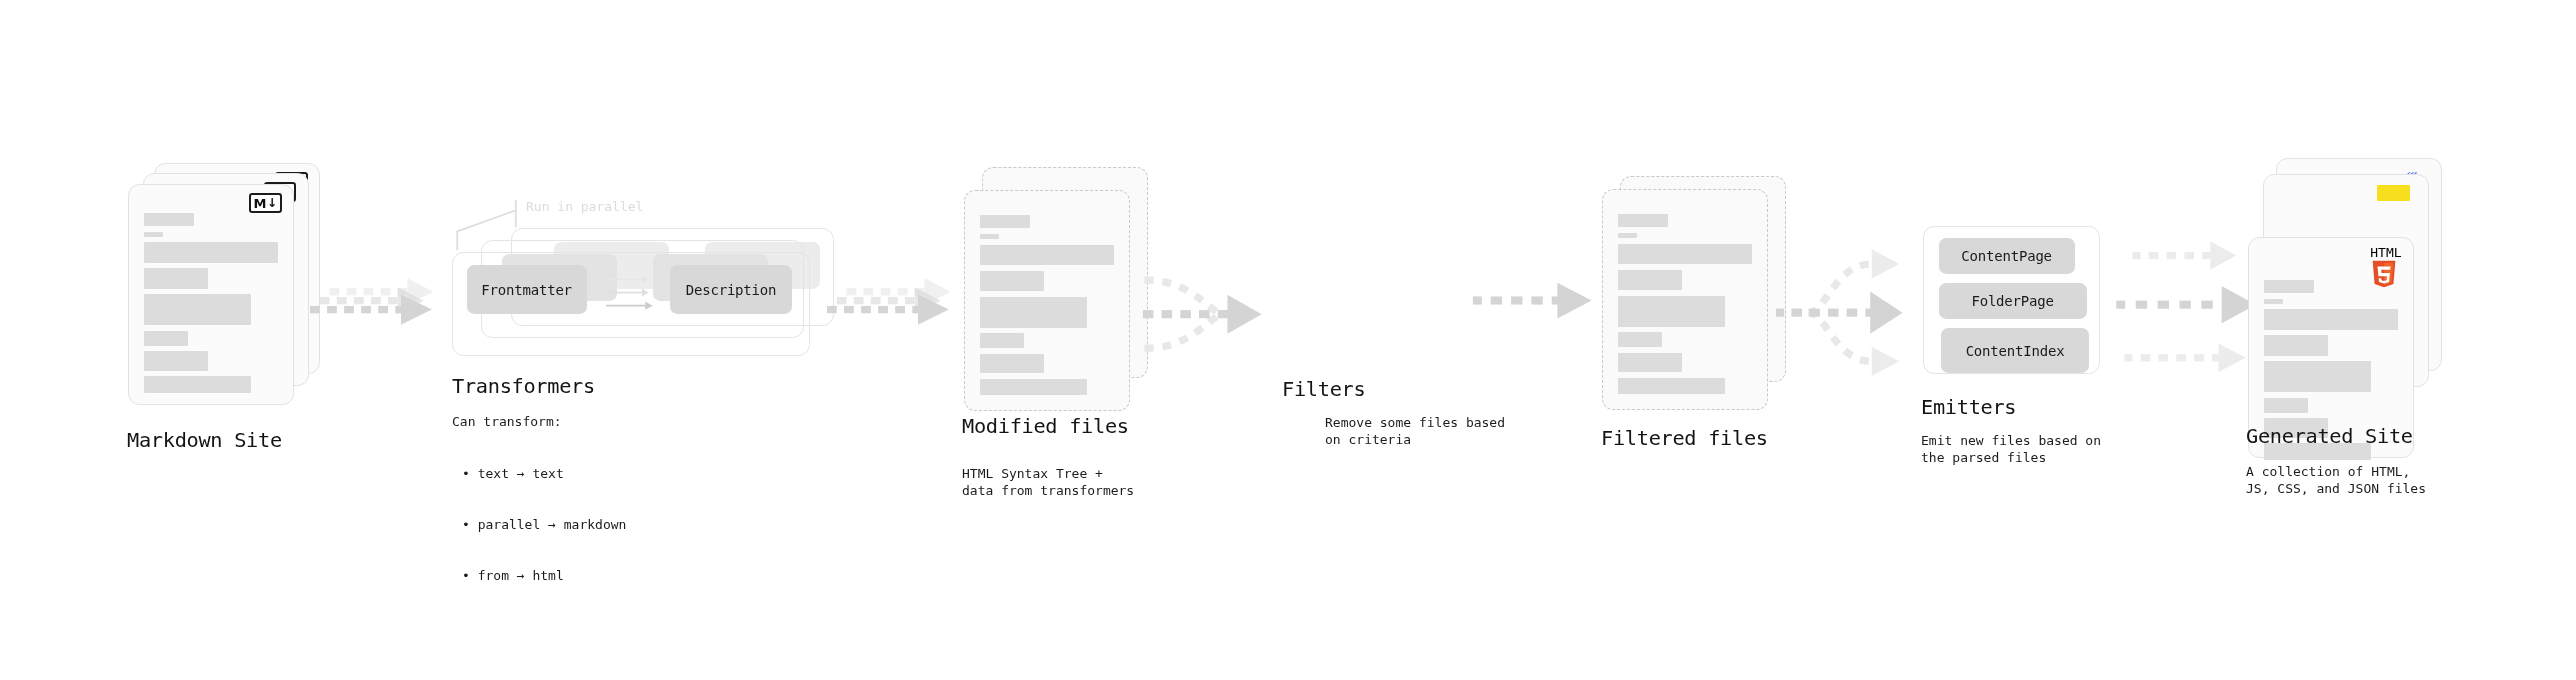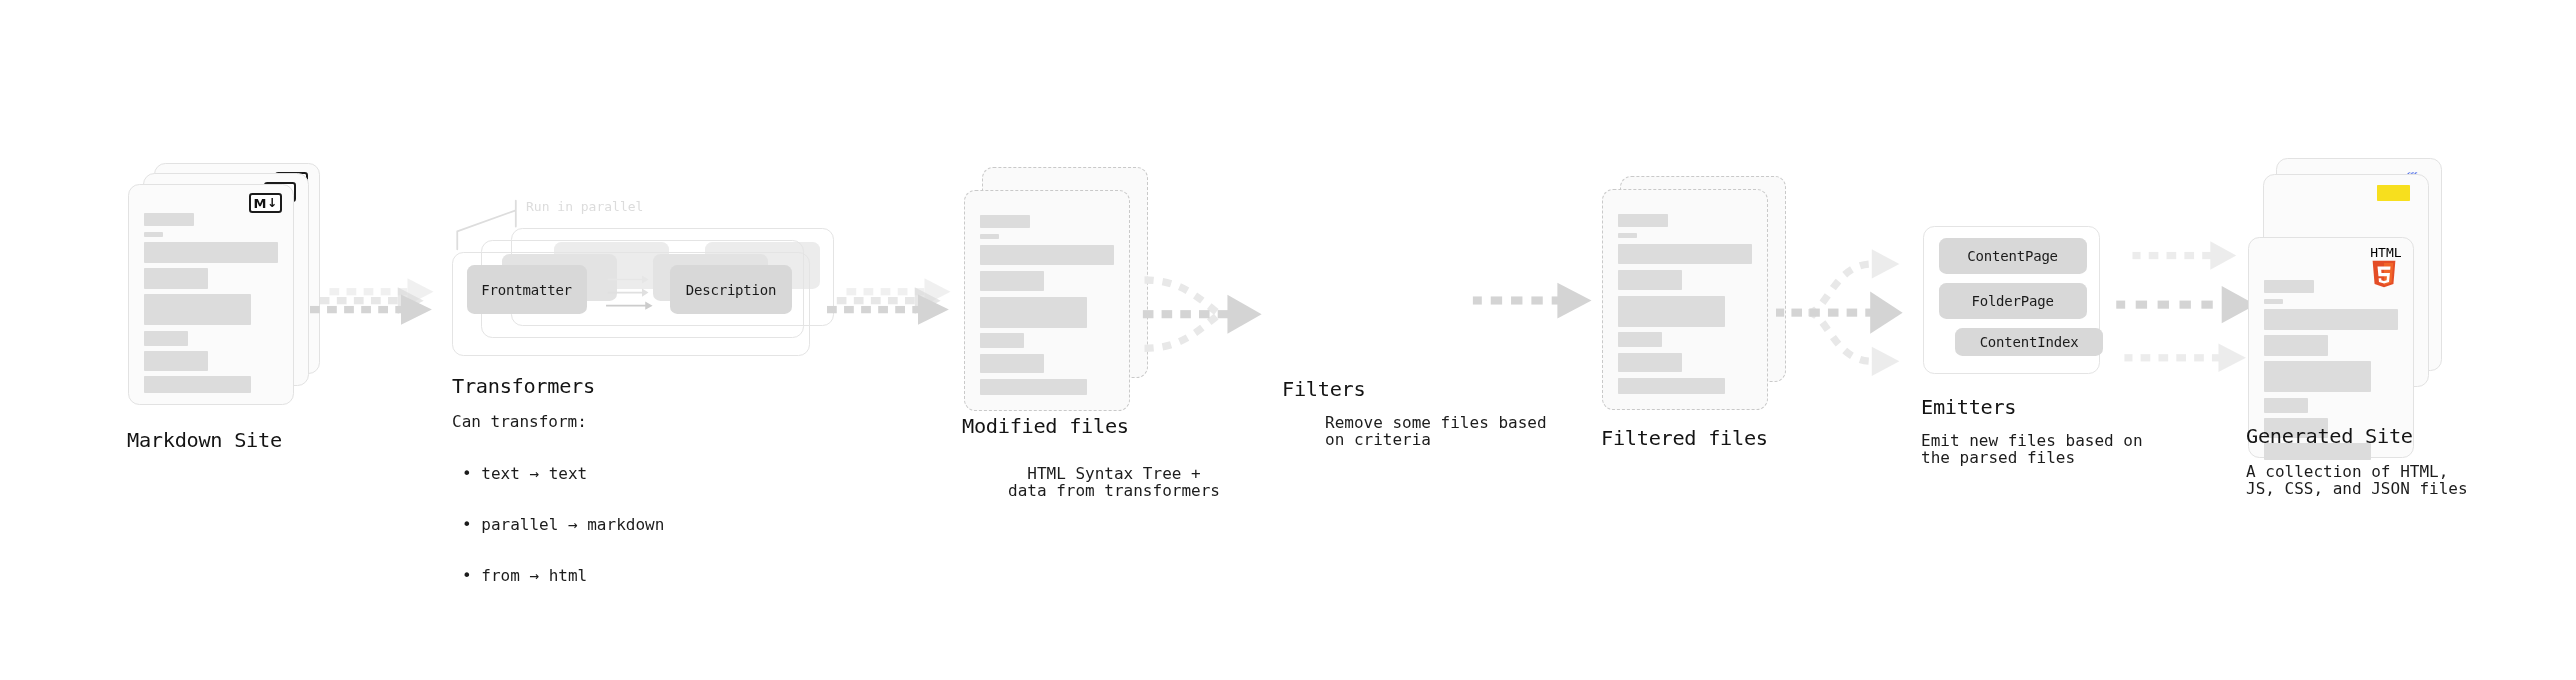--- a/index.html
+++ b/index.html
@@ -392,7 +392,7 @@
   </div>
 
   <div class="gbox filled abs" style="left:1923px; top:226px; width:177px; height:148px;">
-    <div class="chip" style="left:14.6px; top:11.4px; width:148px; height:36px;">ContentPage</div>
+    <div class="chip" style="left:14.6px; top:11.4px; width:136px; height:36px;">ContentPage</div>
     <div class="chip" style="left:14.6px; top:56px; width:148px; height:36px;">FolderPage</div>
     <div class="chip" style="left:31px; top:101px; width:148px; height:28px;">ContentIndex</div>
   </div>

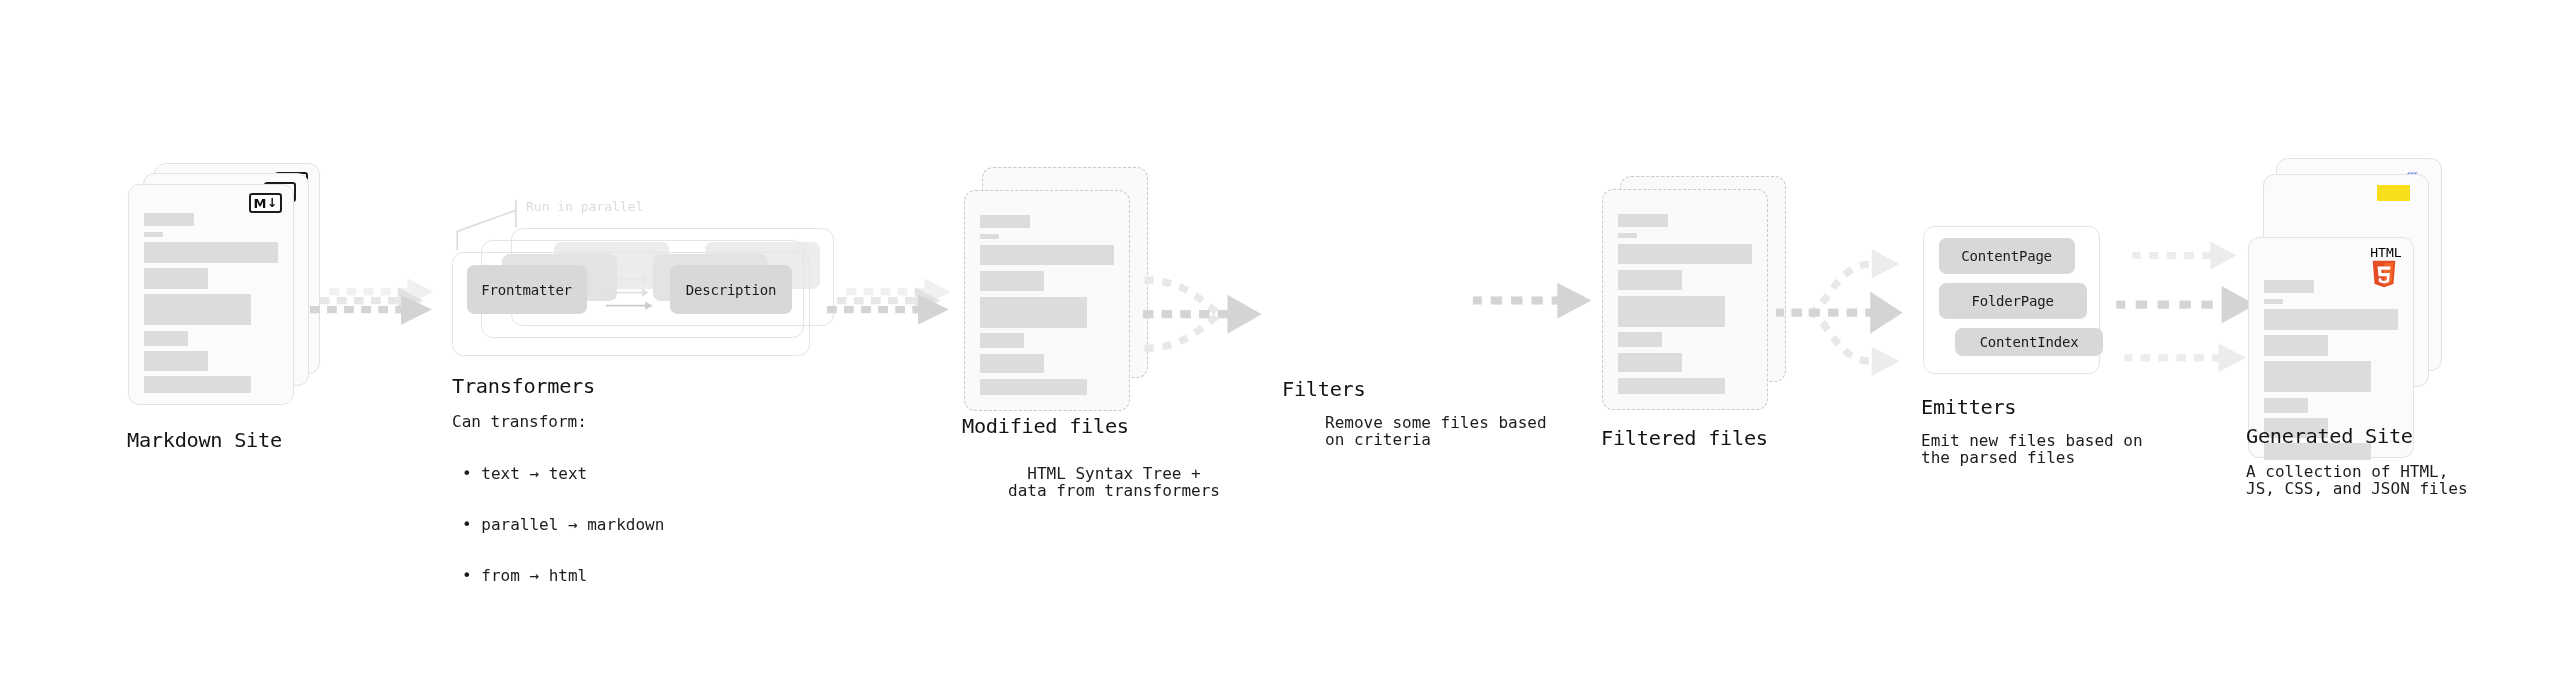--- a/index.html
+++ b/index.html
@@ -394,7 +394,7 @@
   <div class="gbox filled abs" style="left:1923px; top:226px; width:177px; height:148px;">
     <div class="chip" style="left:14.6px; top:11.4px; width:136px; height:36px;">ContentPage</div>
     <div class="chip" style="left:14.6px; top:56px; width:148px; height:36px;">FolderPage</div>
-    <div class="chip" style="left:31px; top:101px; width:148px; height:28px;">ContentIndex</div>
+    <div class="chip" style="left:17px; top:101px; width:148px; height:45px;">ContentIndex</div>
   </div>
 
   <div class="title" style="left:1921px; top:395px;">Emitters</div>

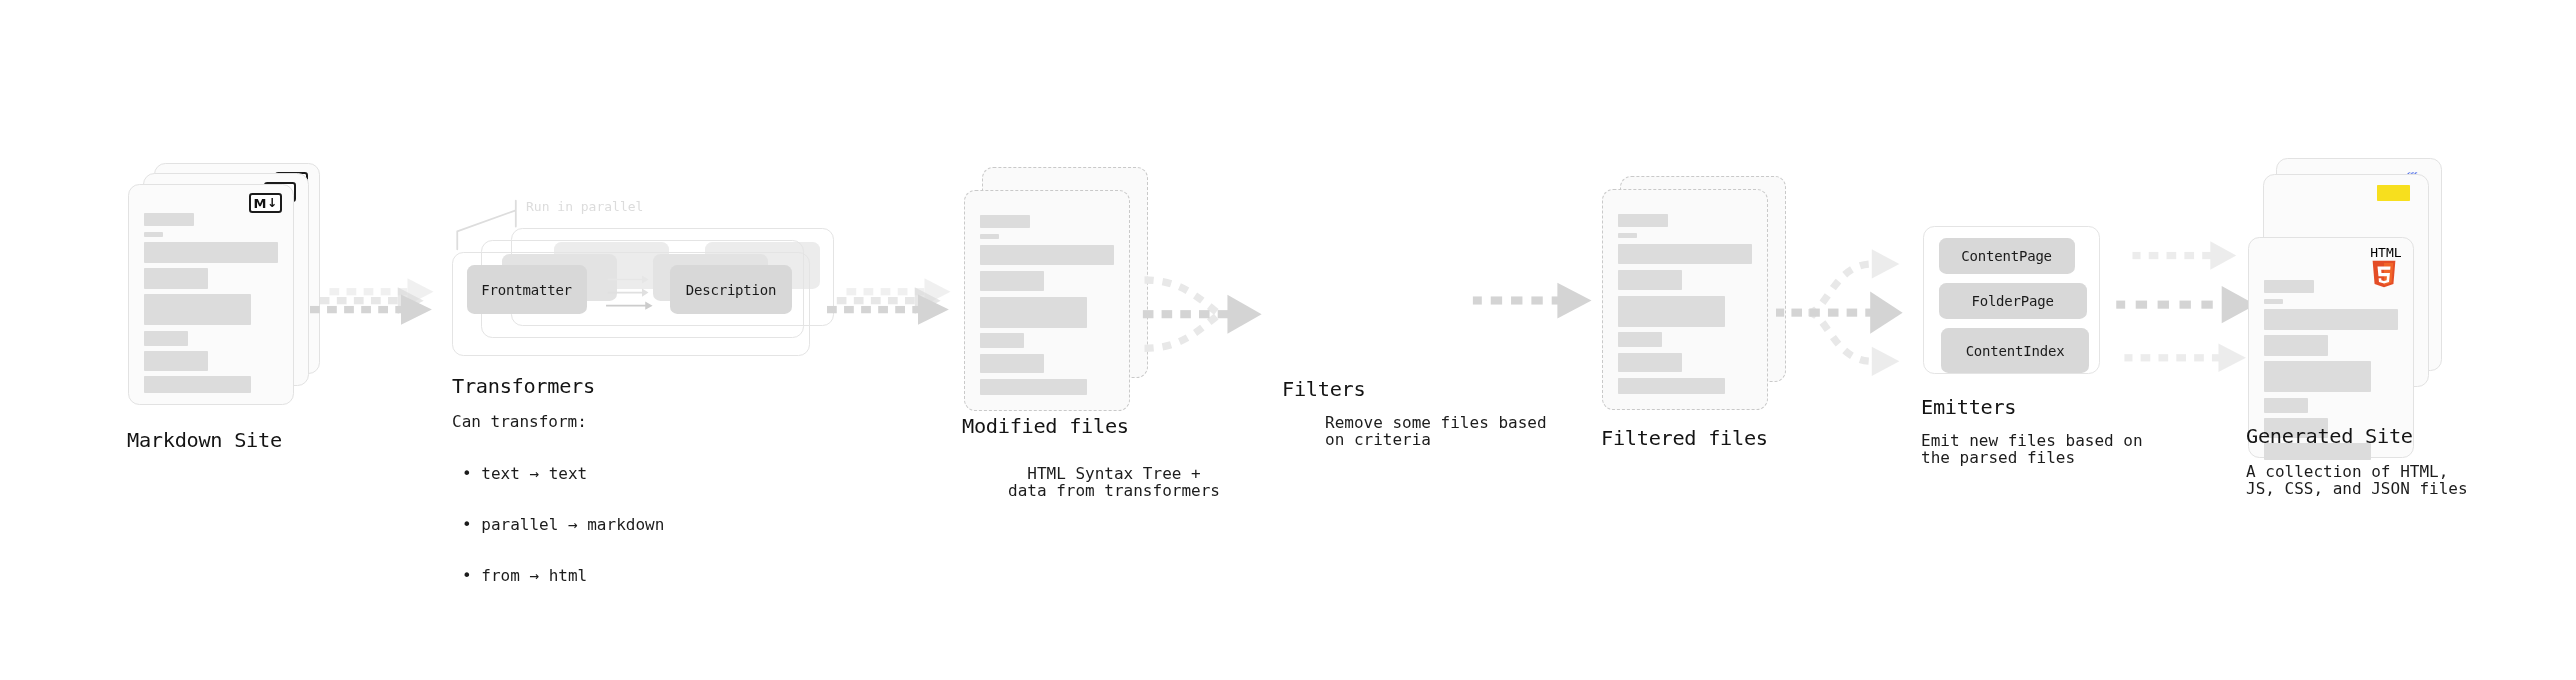--- a/index.html
+++ b/index.html
@@ -110,7 +110,7 @@
   }
   .subtitle {
     position: absolute;
-    font-size: 16px;
+    font-size: 13px;
     line-height: 17px;
     color: #1c1c1c;
     white-space: pre;

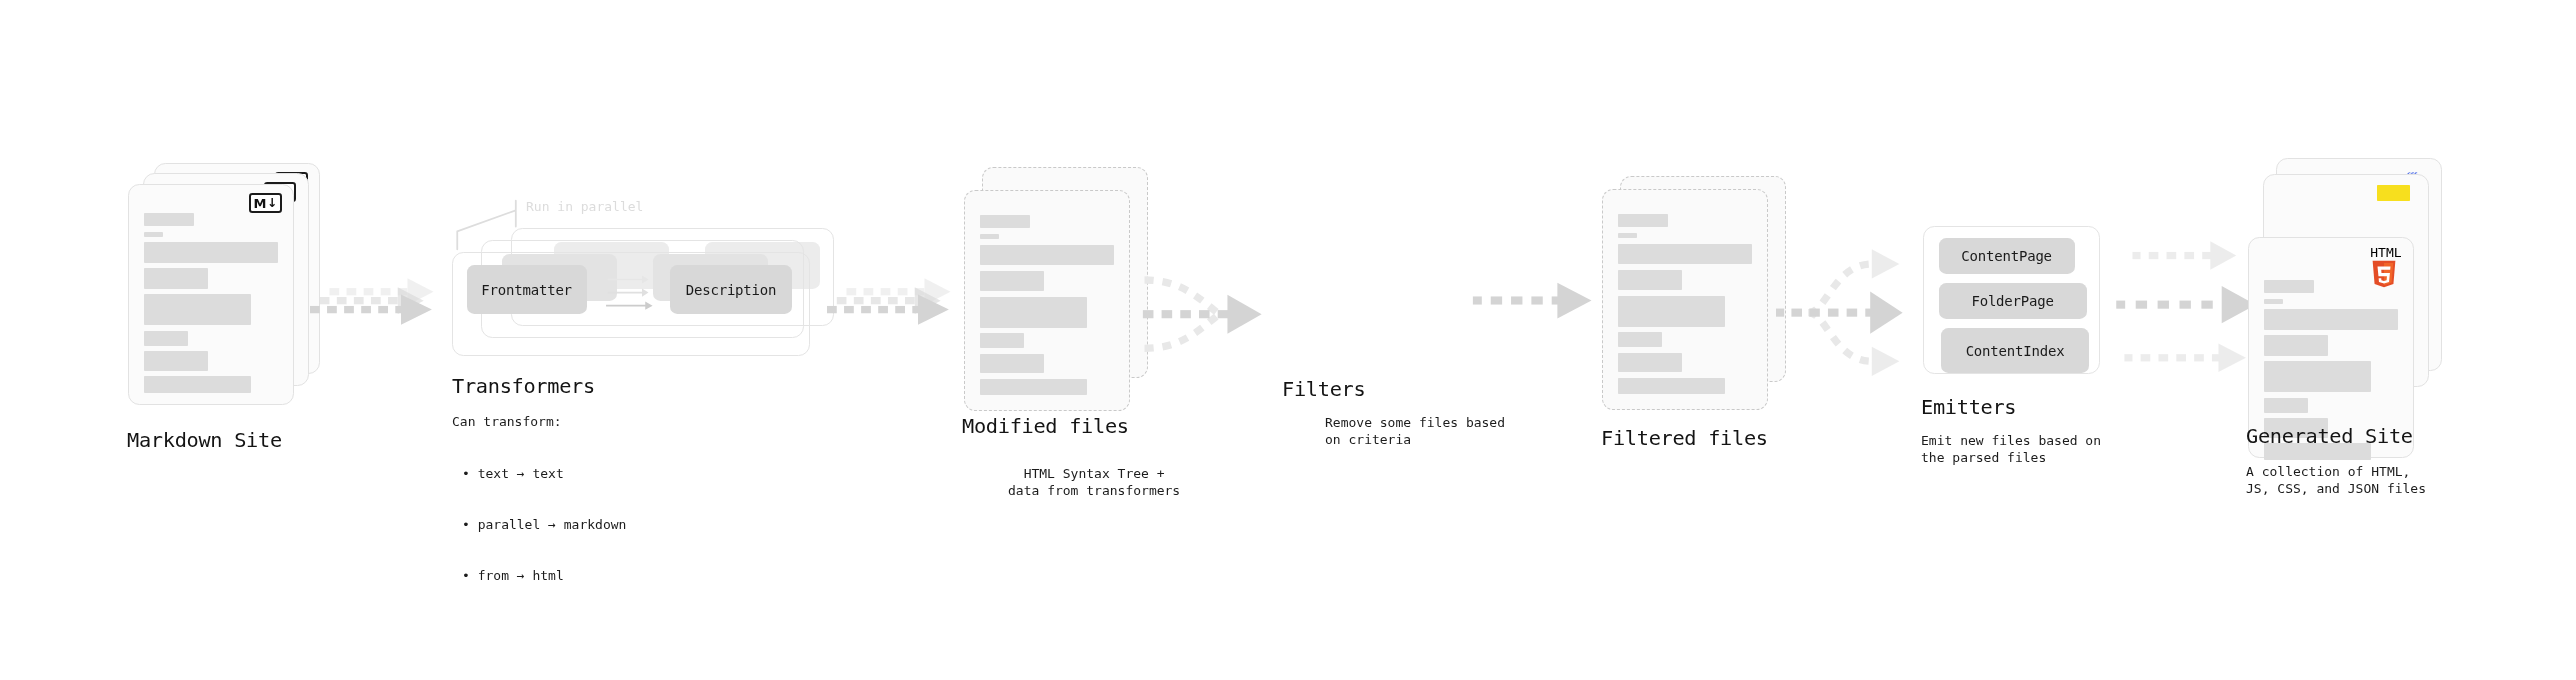--- a/index.html
+++ b/index.html
@@ -311,7 +311,7 @@
   </div>
 
   <div class="title" style="left:962px; top:414px;">Modified files</div>
-  <div class="subtitle" style="left:1008px; top:465px;text-align:center;">HTML Syntax Tree +
+  <div class="subtitle" style="left:962px; top:465px;">HTML Syntax Tree +
 data from transformers</div>
 
   <div class="abs" style="left:1138px; top:262px;">

